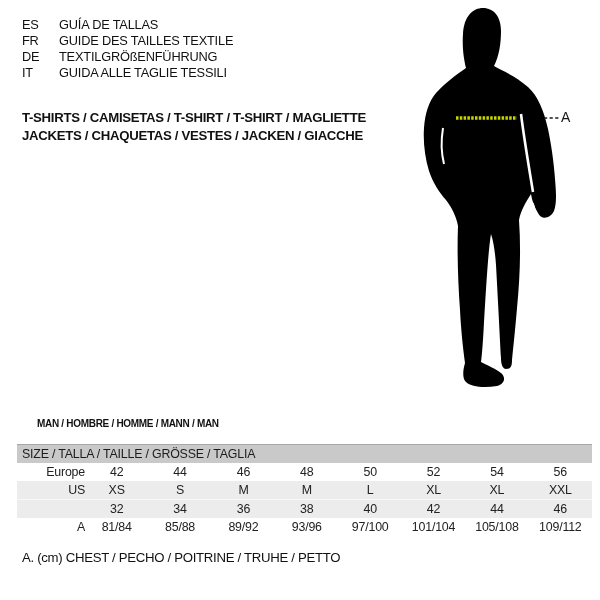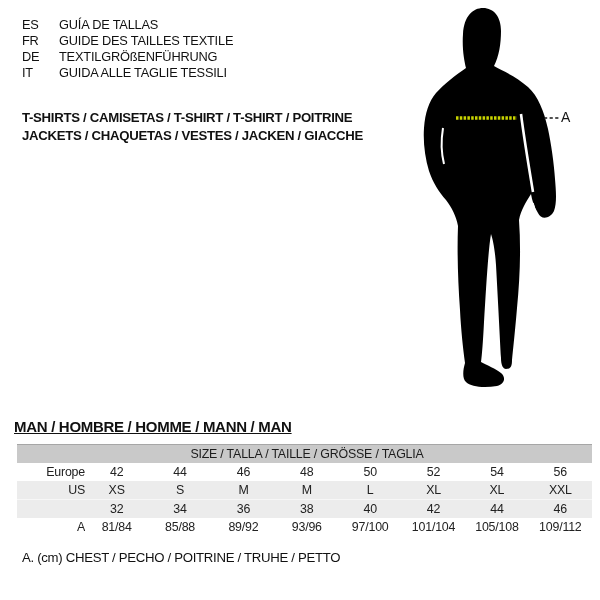--- a/index.html
+++ b/index.html
@@ -131,7 +131,7 @@
   </div>
 
   <div class="category-lines">
-    <div>T-SHIRTS / CAMISETAS / T-SHIRT / T-SHIRT / POITRINE</div>
+    <div>T-SHIRTS / CAMISETAS / T-SHIRT / T-SHIRT / MAGLIETTE</div>
     <div>JACKETS / CHAQUETAS / VESTES / JACKEN / GIACCHE</div>
   </div>
 

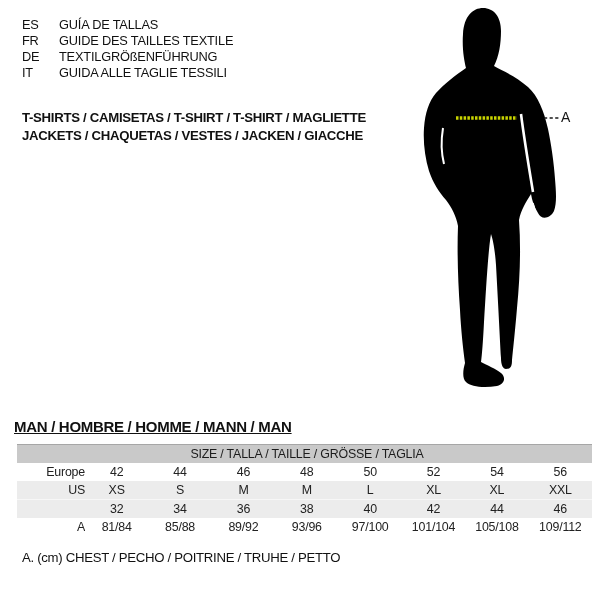--- a/index.html
+++ b/index.html
@@ -58,13 +58,12 @@
   
   .section-title {
     position: absolute;
-    left: 14px;
+    left: 37px;
     top: 418px;
-    font-size: 15px;
+    font-size: 10px;
     font-weight: 700;
     letter-spacing: -0.3px;
     white-space: nowrap;
-    text-decoration: underline;
   }
   .size-table {
     position: absolute;

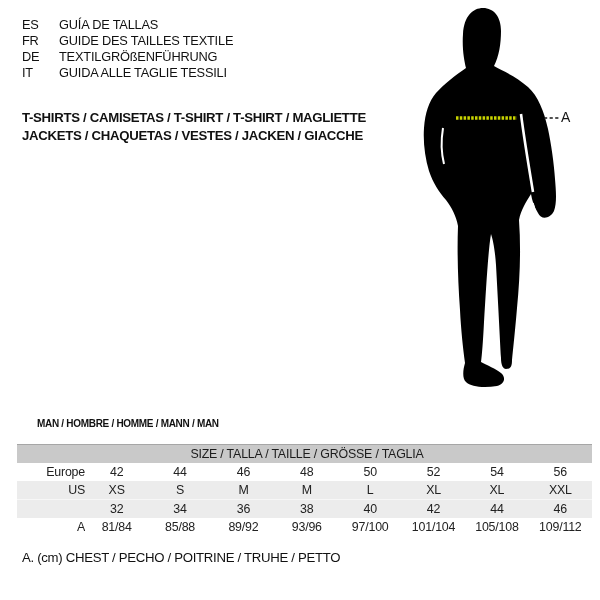--- a/index.html
+++ b/index.html
@@ -88,7 +88,7 @@
   .size-table .header-row th {
     background: var(--table-header-bg, #c9c9c9);
     border-top: 1px solid #a6a6a6;
-    text-align: center;
+    text-align: left;
     padding-left: 5px;
     color: #1c1c1c;
   }

